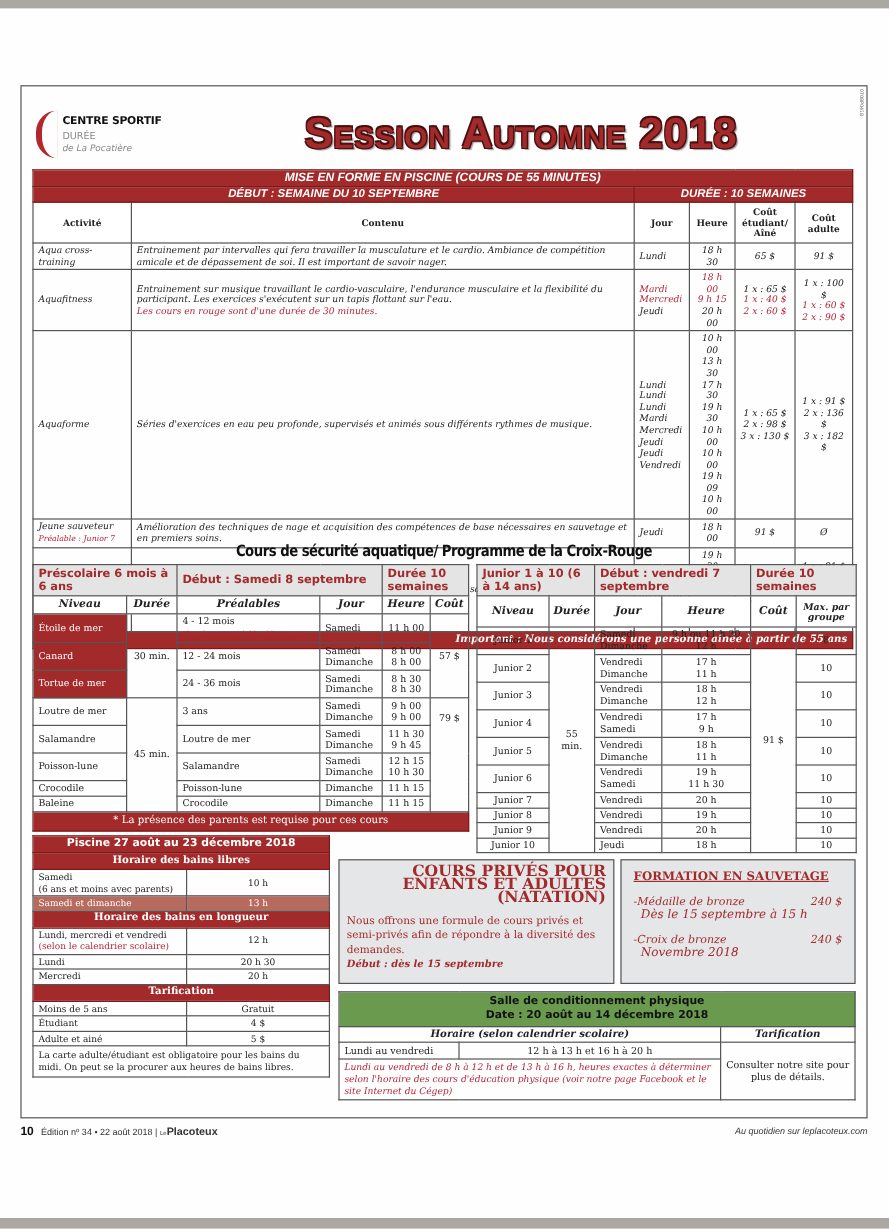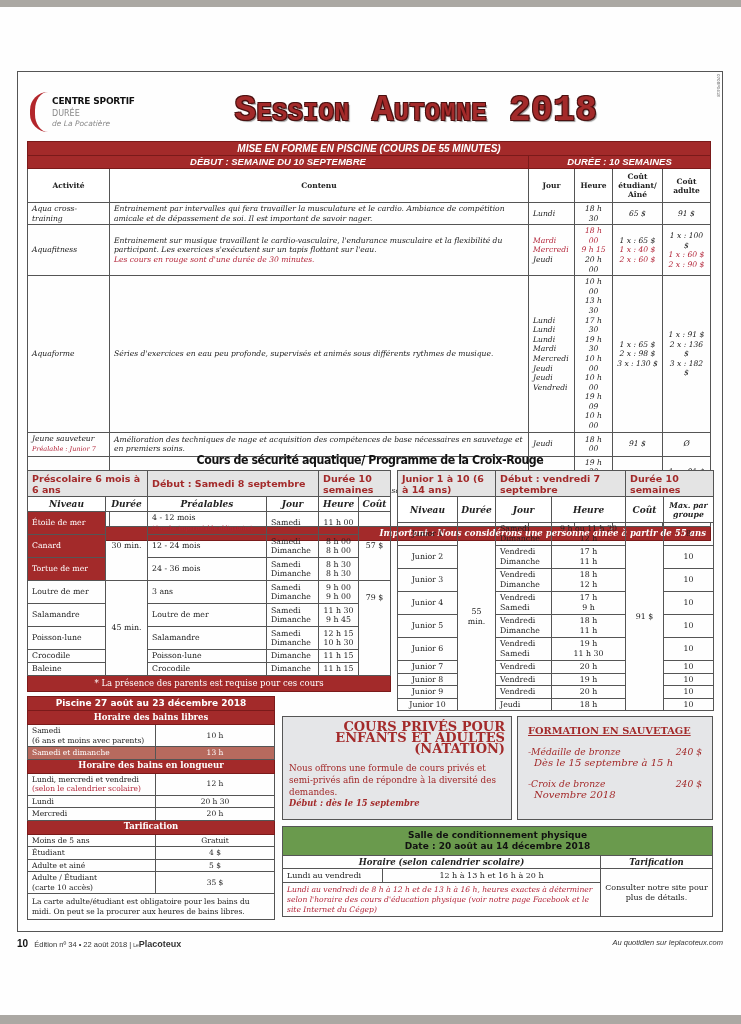--- a/index.html
+++ b/index.html
@@ -16,7 +16,7 @@
   .logo .l2 { position: absolute; left: 22px; top: 17px; font-family: "DejaVu Sans", sans-serif; font-size: 8px; color: #888; }
   .logo .l3 { position: absolute; left: 22px; top: 27px; font-family: "DejaVu Sans", sans-serif; font-size: 7.5px; color: #888; font-style: italic; }
 
-  .title { position: absolute; left: 196px; top: 90px; width: 440px; text-align: center; font-family: Liberation Mono, monospace; font-weight: bold; font-size: 36px; color: #a32a2a; letter-spacing: 0.5px; text-shadow: 1px 1px 0 #4a1010, -1px -1px 0 #4a1010, 1px -1px 0 #4a1010, -1px 1px 0 #4a1010, 2px 2px 1px #999; font-variant: small-caps; }
+  .title { position: absolute; left: 214px; top: 90px; width: 440px; text-align: center; font-family: Liberation Sans, sans-serif; font-weight: bold; font-size: 36px; color: #a32a2a; letter-spacing: 0.5px; text-shadow: 1px 1px 0 #4a1010, -1px -1px 0 #4a1010, 1px -1px 0 #4a1010, -1px 1px 0 #4a1010, 2px 2px 1px #999; font-variant: small-caps; }
 
   table { border-collapse: collapse; }
   td, th { border: 1px solid #555; }

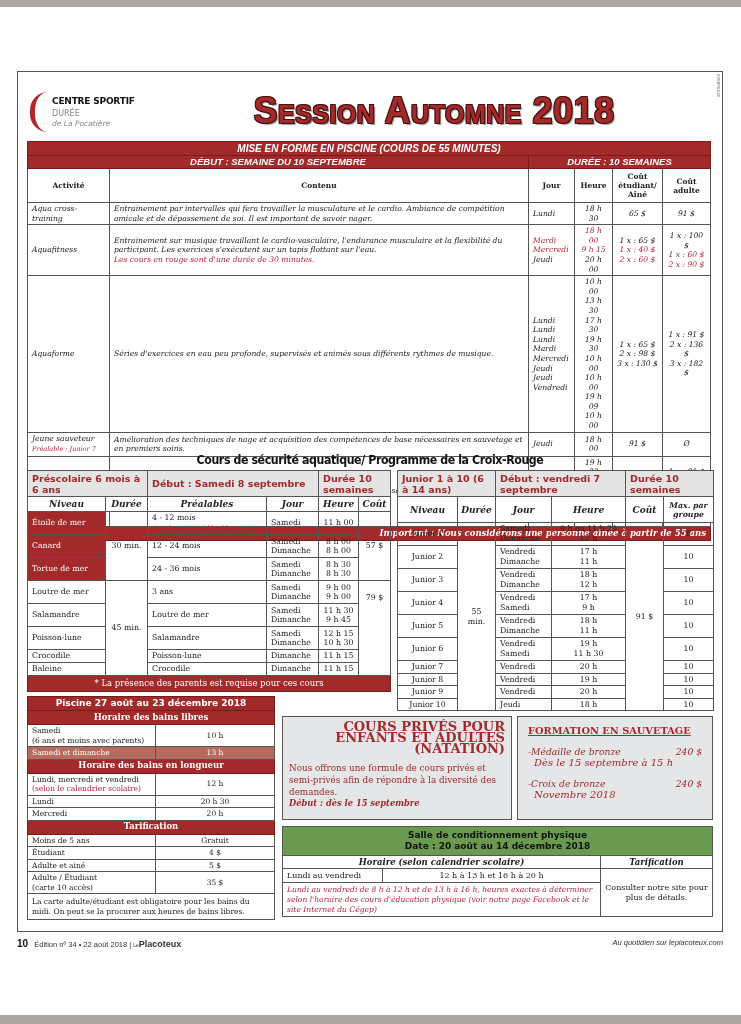--- a/index.html
+++ b/index.html
@@ -373,10 +373,6 @@
     <td style="text-align:center">5 $</td>
   </tr>
   <tr>
-    <td><span>Adulte / Étudiant</span><br><span>(carte 10 accès)</span></td>
-    <td style="text-align:center">35 $</td>
-  </tr>
-  <tr>
         <td colspan="2" style="padding:3px 4px">La carte adulte/étudiant est obligatoire pour les bains du midi. On peut se la procurer aux heures de bains libres.</td>
       </tr>
 </tbody>

